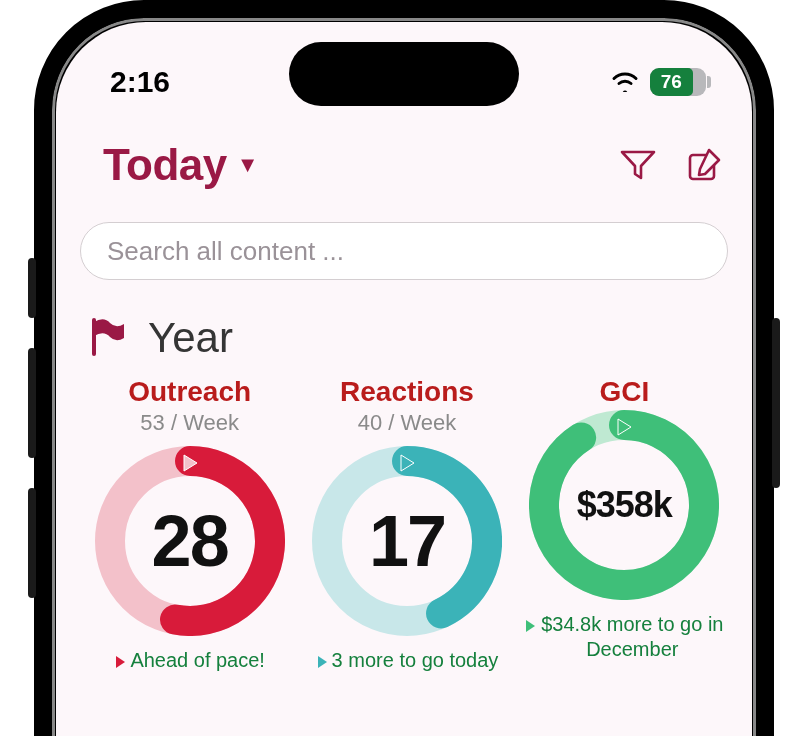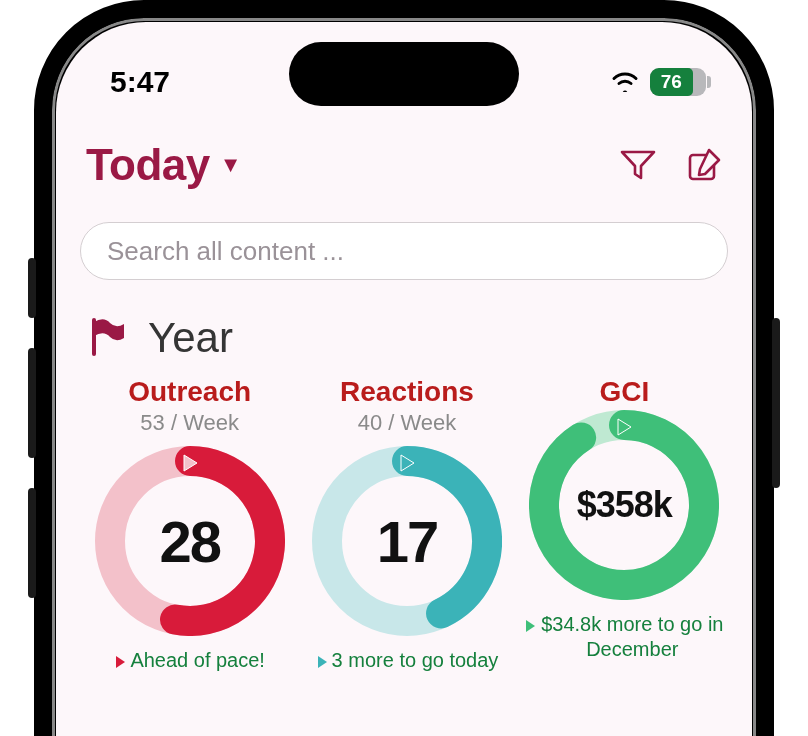--- a/index.html
+++ b/index.html
@@ -263,7 +263,7 @@
     <div class="island"></div>
 
     <div class="status-bar">
-      <span>5:47</span>
+      <span>2:16</span>
       <div class="status-right">
         <span>
           <svg width="30" height="22" viewBox="0 0 30 22">

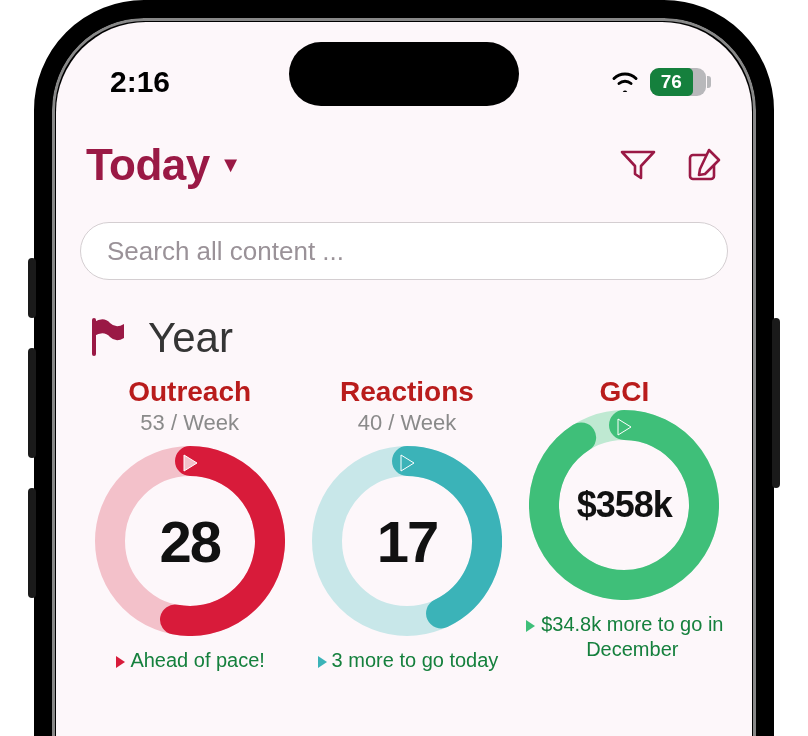--- a/index.html
+++ b/index.html
@@ -114,7 +114,7 @@
   .header-row {
     position: absolute;
     top: 118px;
-    left: 30px;
+    left: 47px;
     right: 28px;
     display: flex;
     align-items: center;

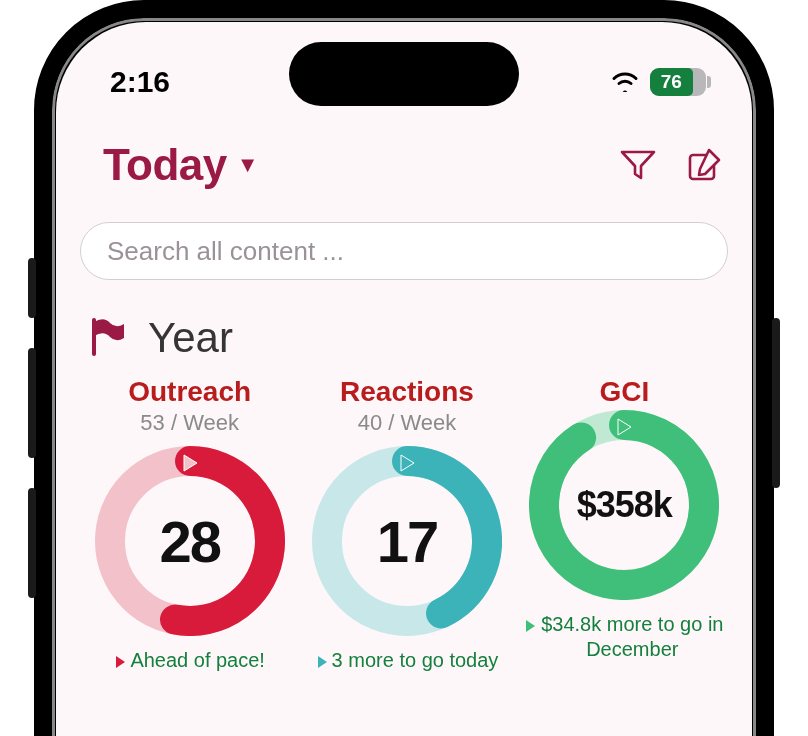--- a/index.html
+++ b/index.html
@@ -227,7 +227,7 @@
     font-weight: 800;
     color: #111;
   }
-  .ring-center.big { font-size: 58px; letter-spacing:-2px;}
+  .ring-center.big { font-size: 72px; letter-spacing:-2px;}
   .ring-center.med { font-size: 36px; font-weight:800; letter-spacing:-1px;}
 
   .goal-note {

